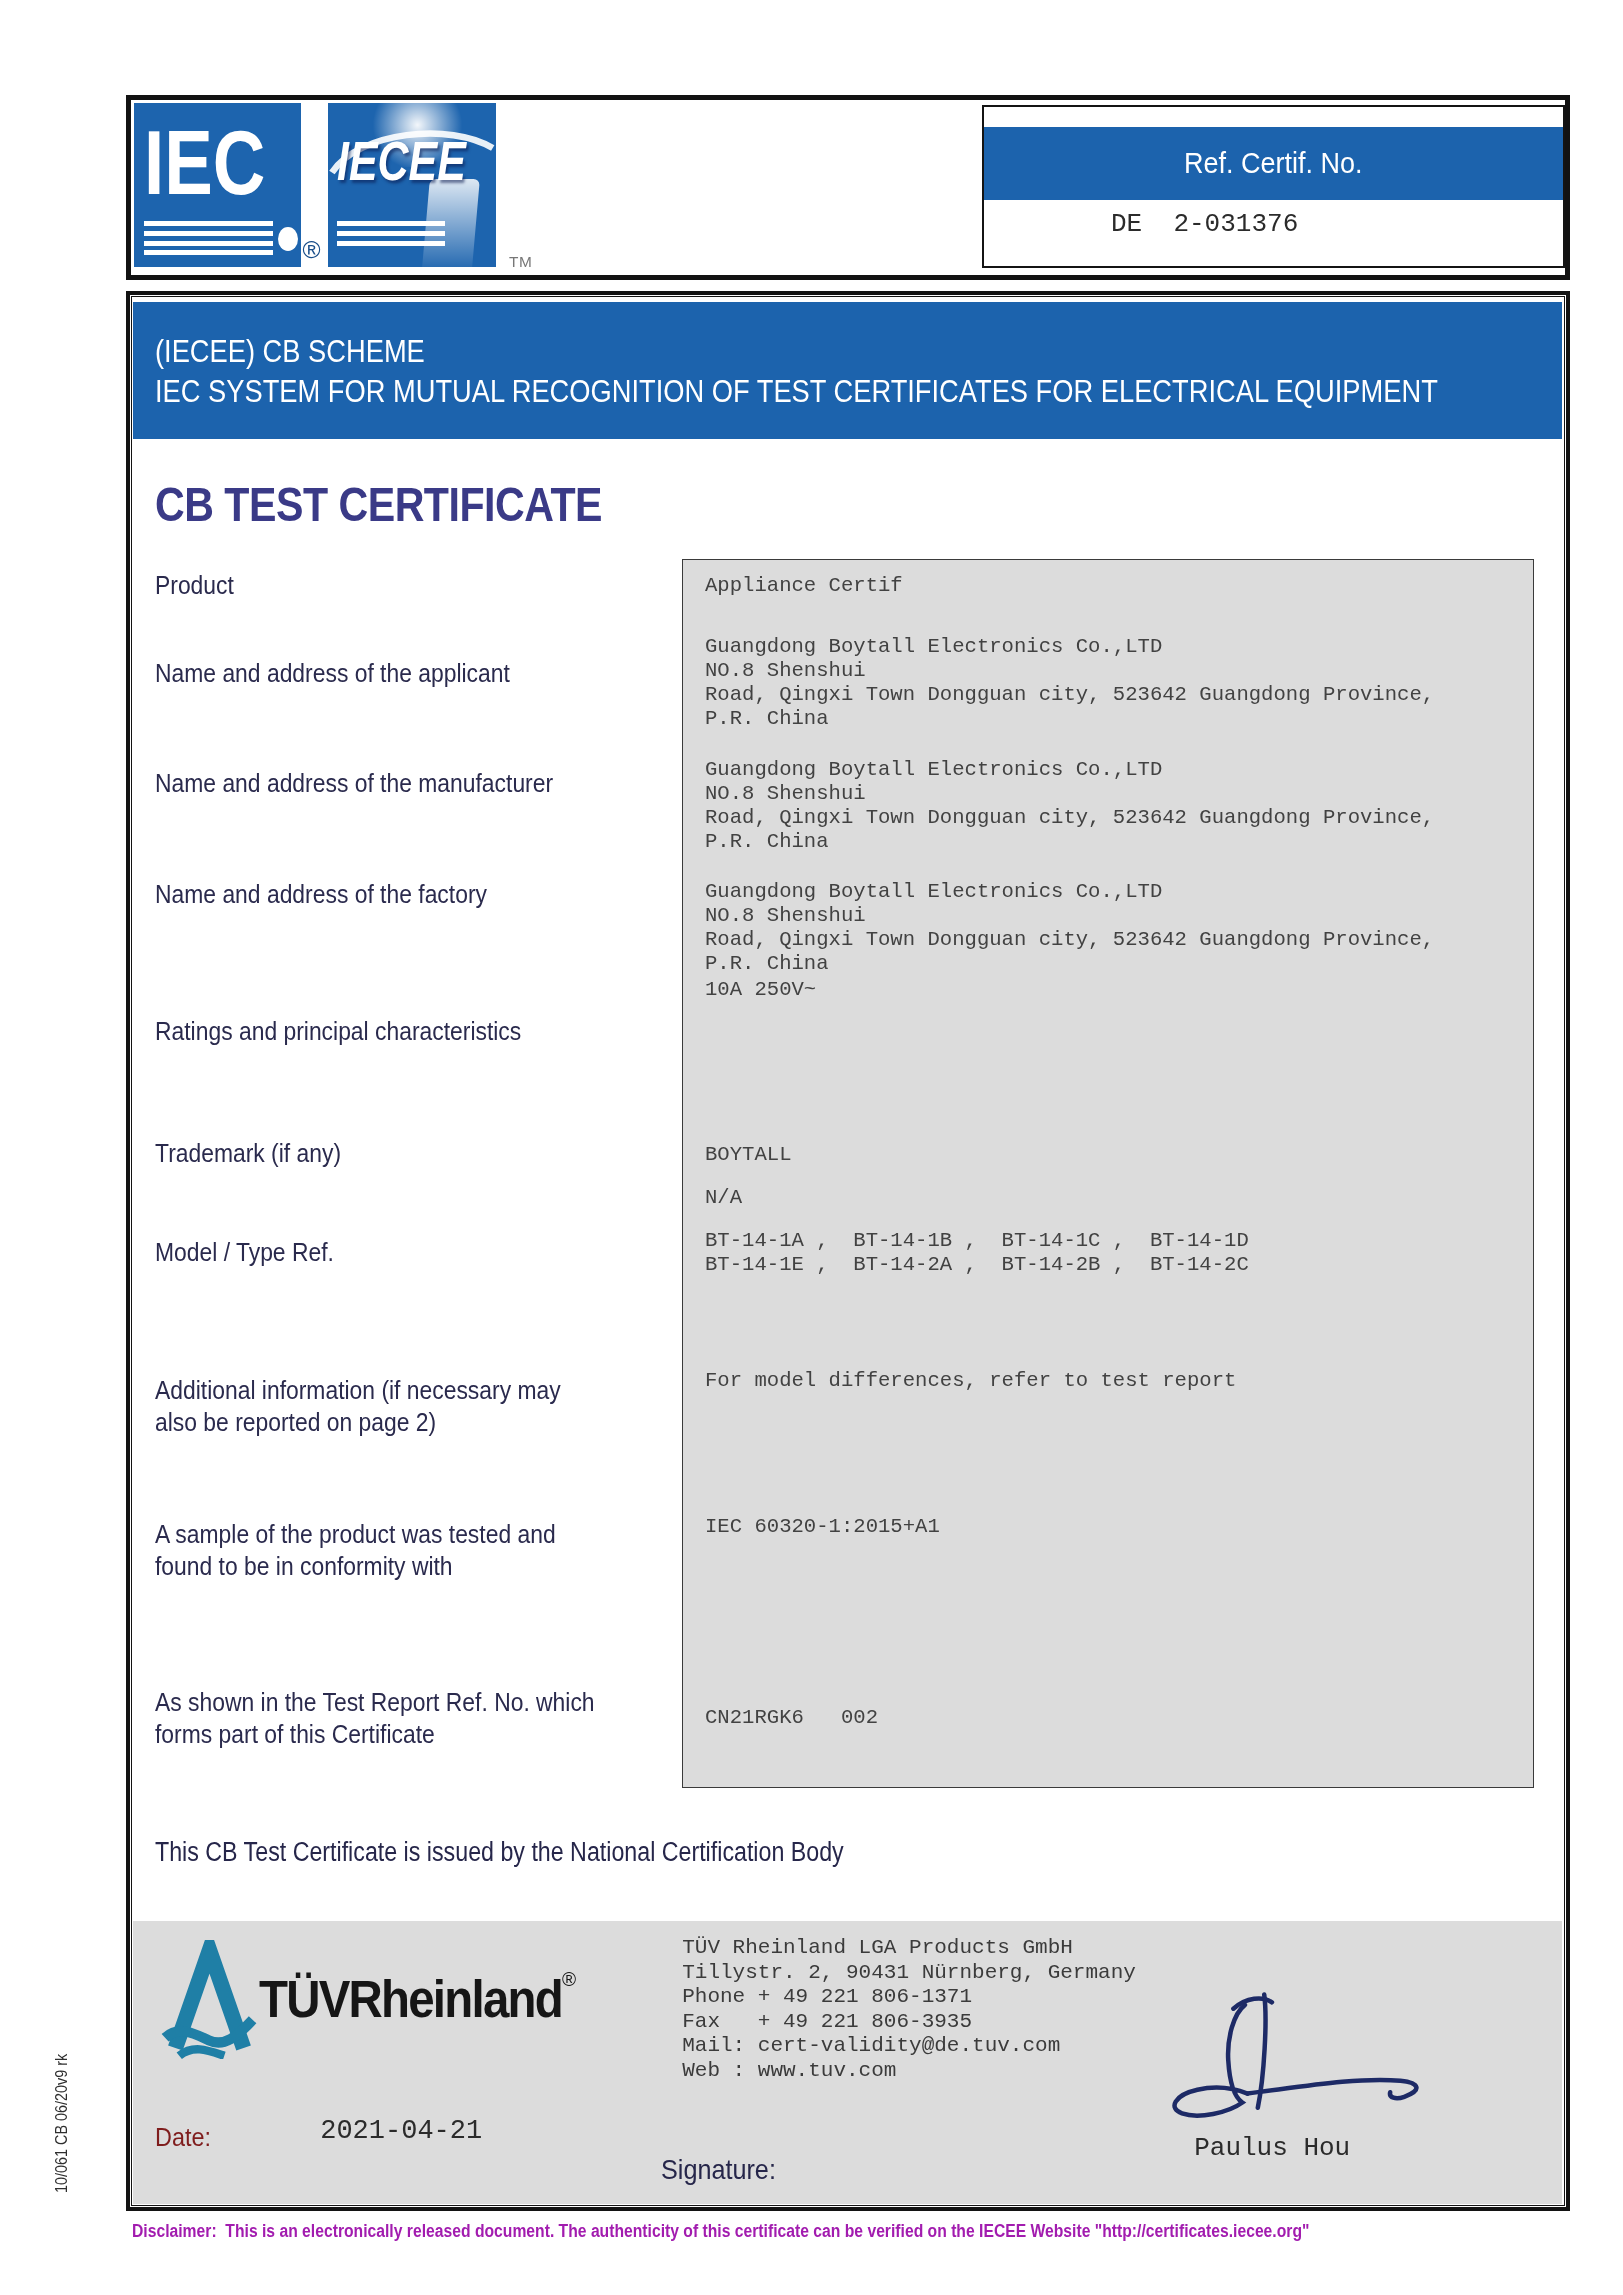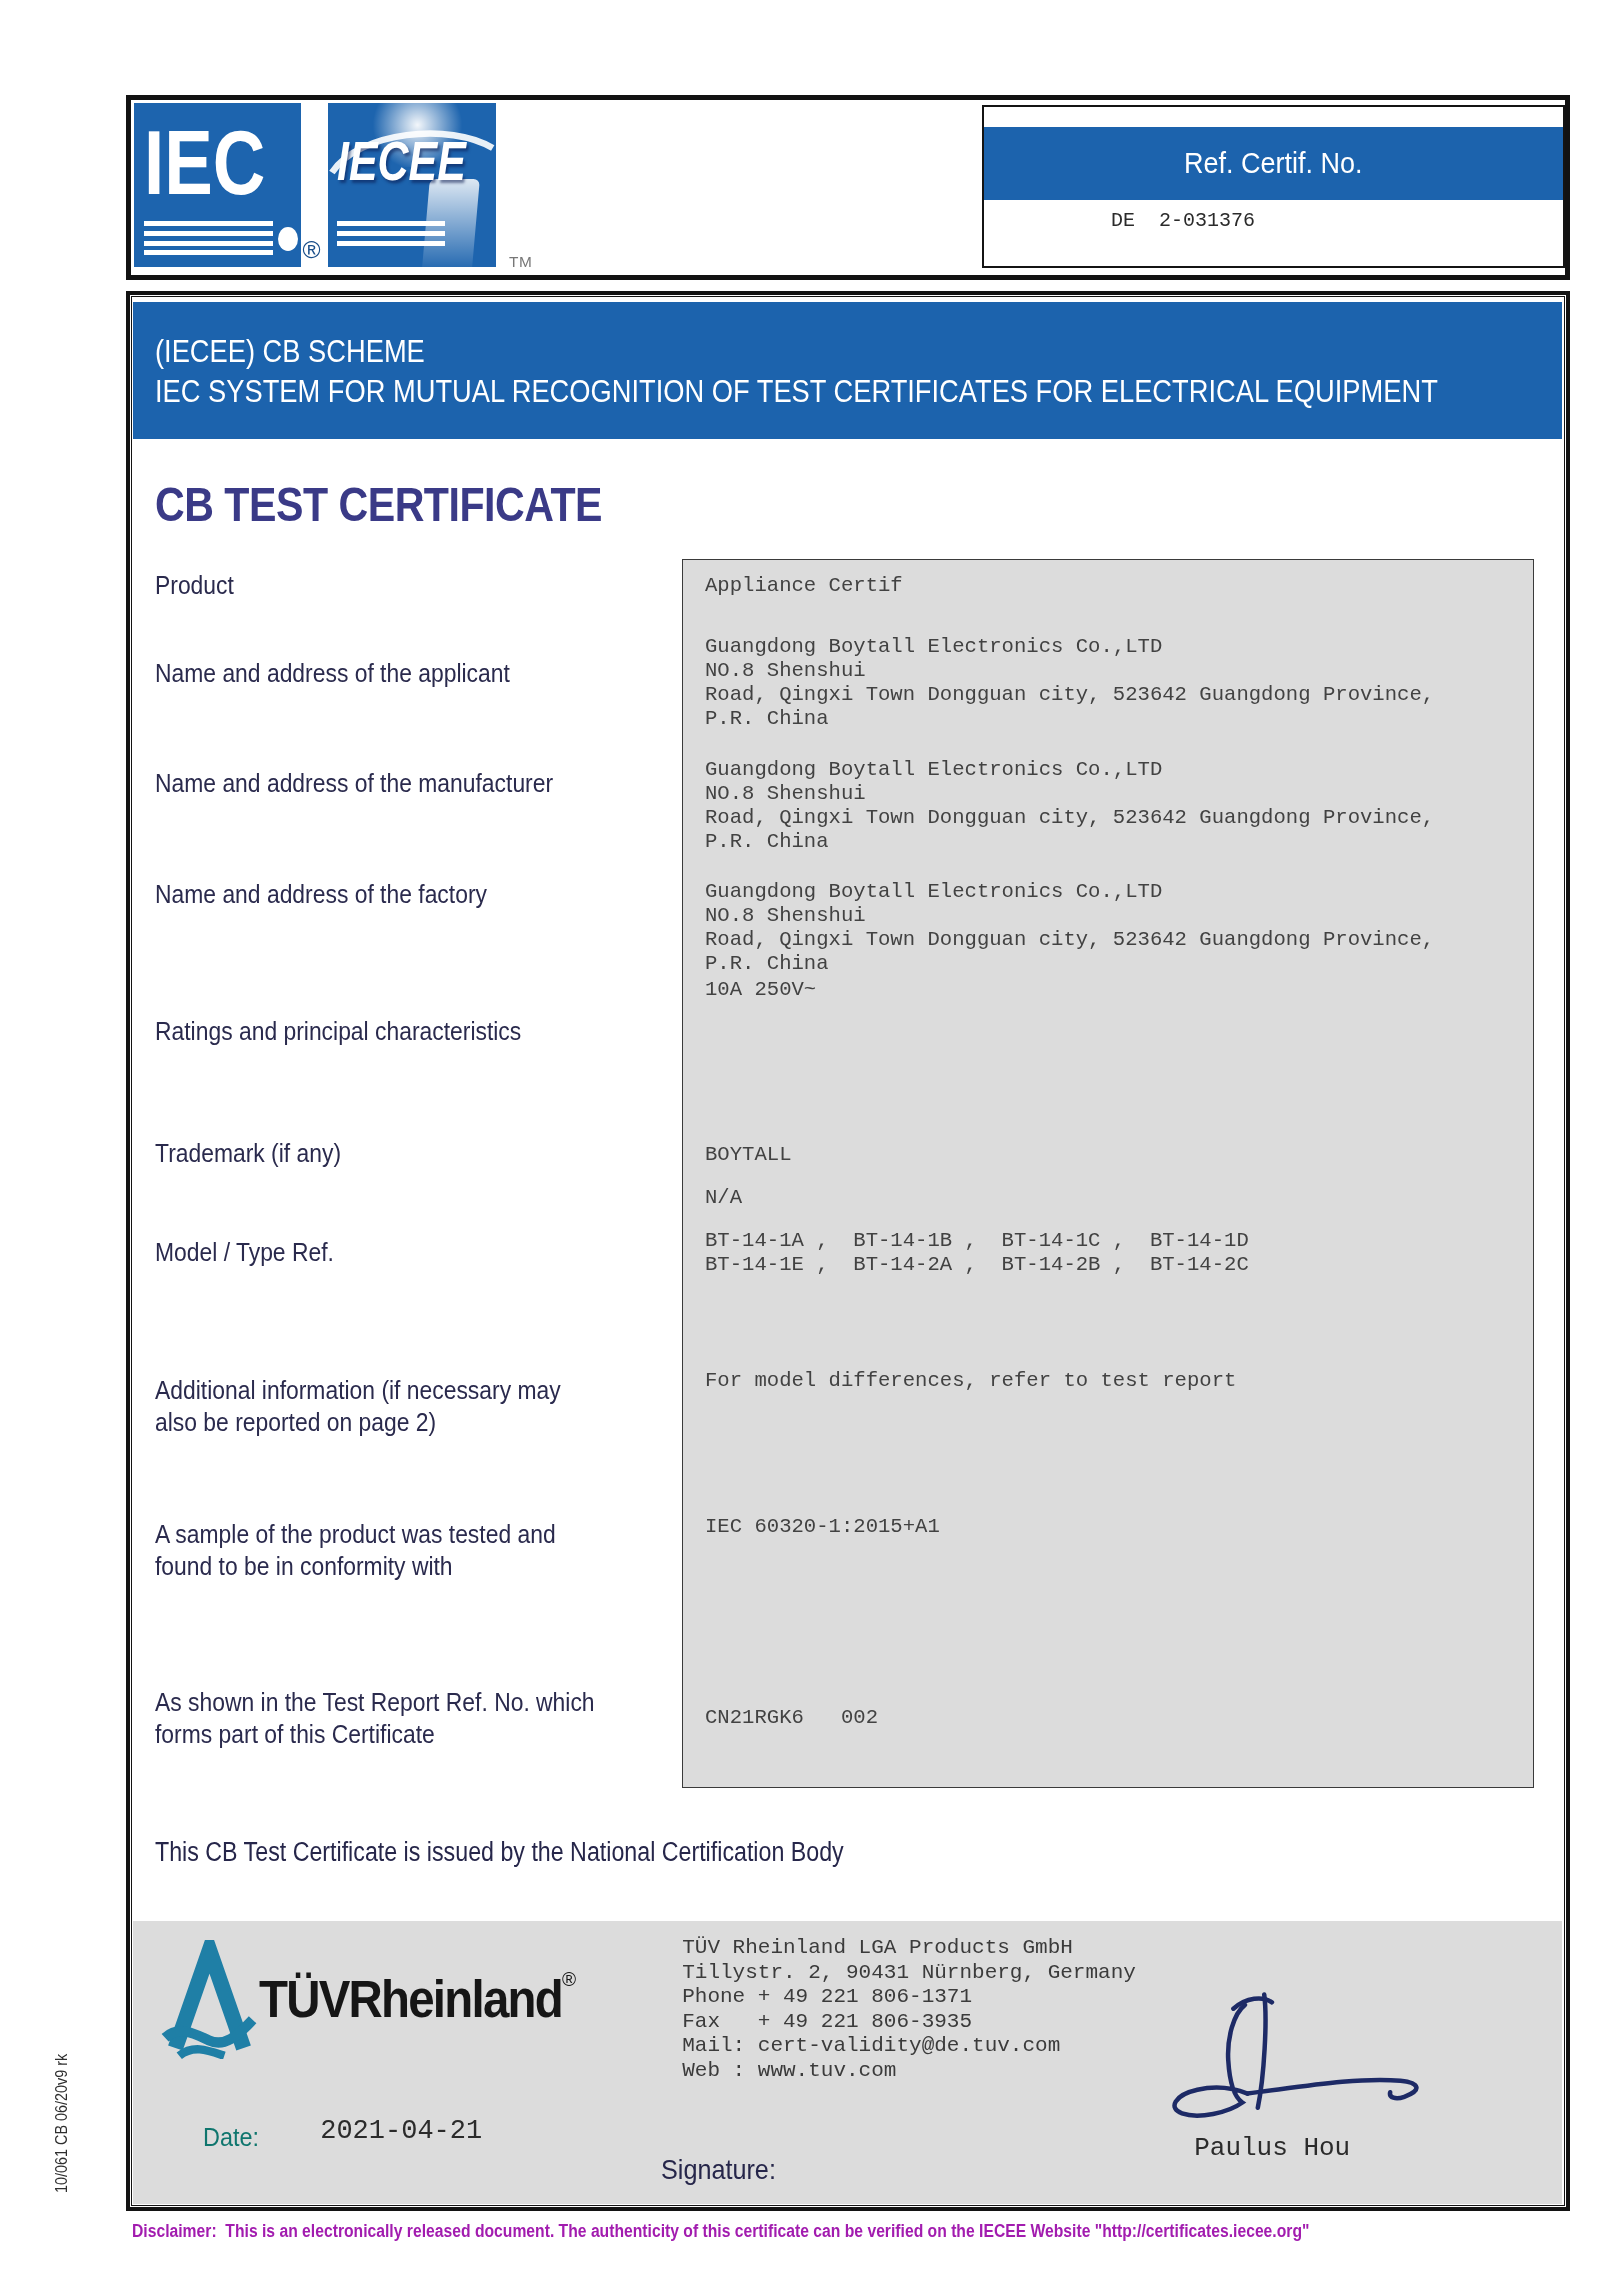--- a/index.html
+++ b/index.html
@@ -27,7 +27,7 @@
   .ref-box { position:absolute; left:851px; top:4.5px; width:583px; height:163px; border:2.6px solid #141414; background:#fff; }
   .ref-title { width:100%; height:73px; background:#1c63ad; color:#fff; display:flex; align-items:center; justify-content:center; font-size:30px;margin-top:20px; }
   .ref-title .cond { transform:scaleX(0.9); transform-origin:50% 50%; }
-  .ref-num { position:absolute; left:127px; top:102px; font-size:20px; color:#2b2b2b; }
+  .ref-num { position:absolute; left:127px; top:102px; font-size:26px; color:#2b2b2b; }
 
   
   .main-box { position:absolute; left:126px; top:291px; width:1444px; height:1920px; border:4.5px solid #131313; background:#fff; }

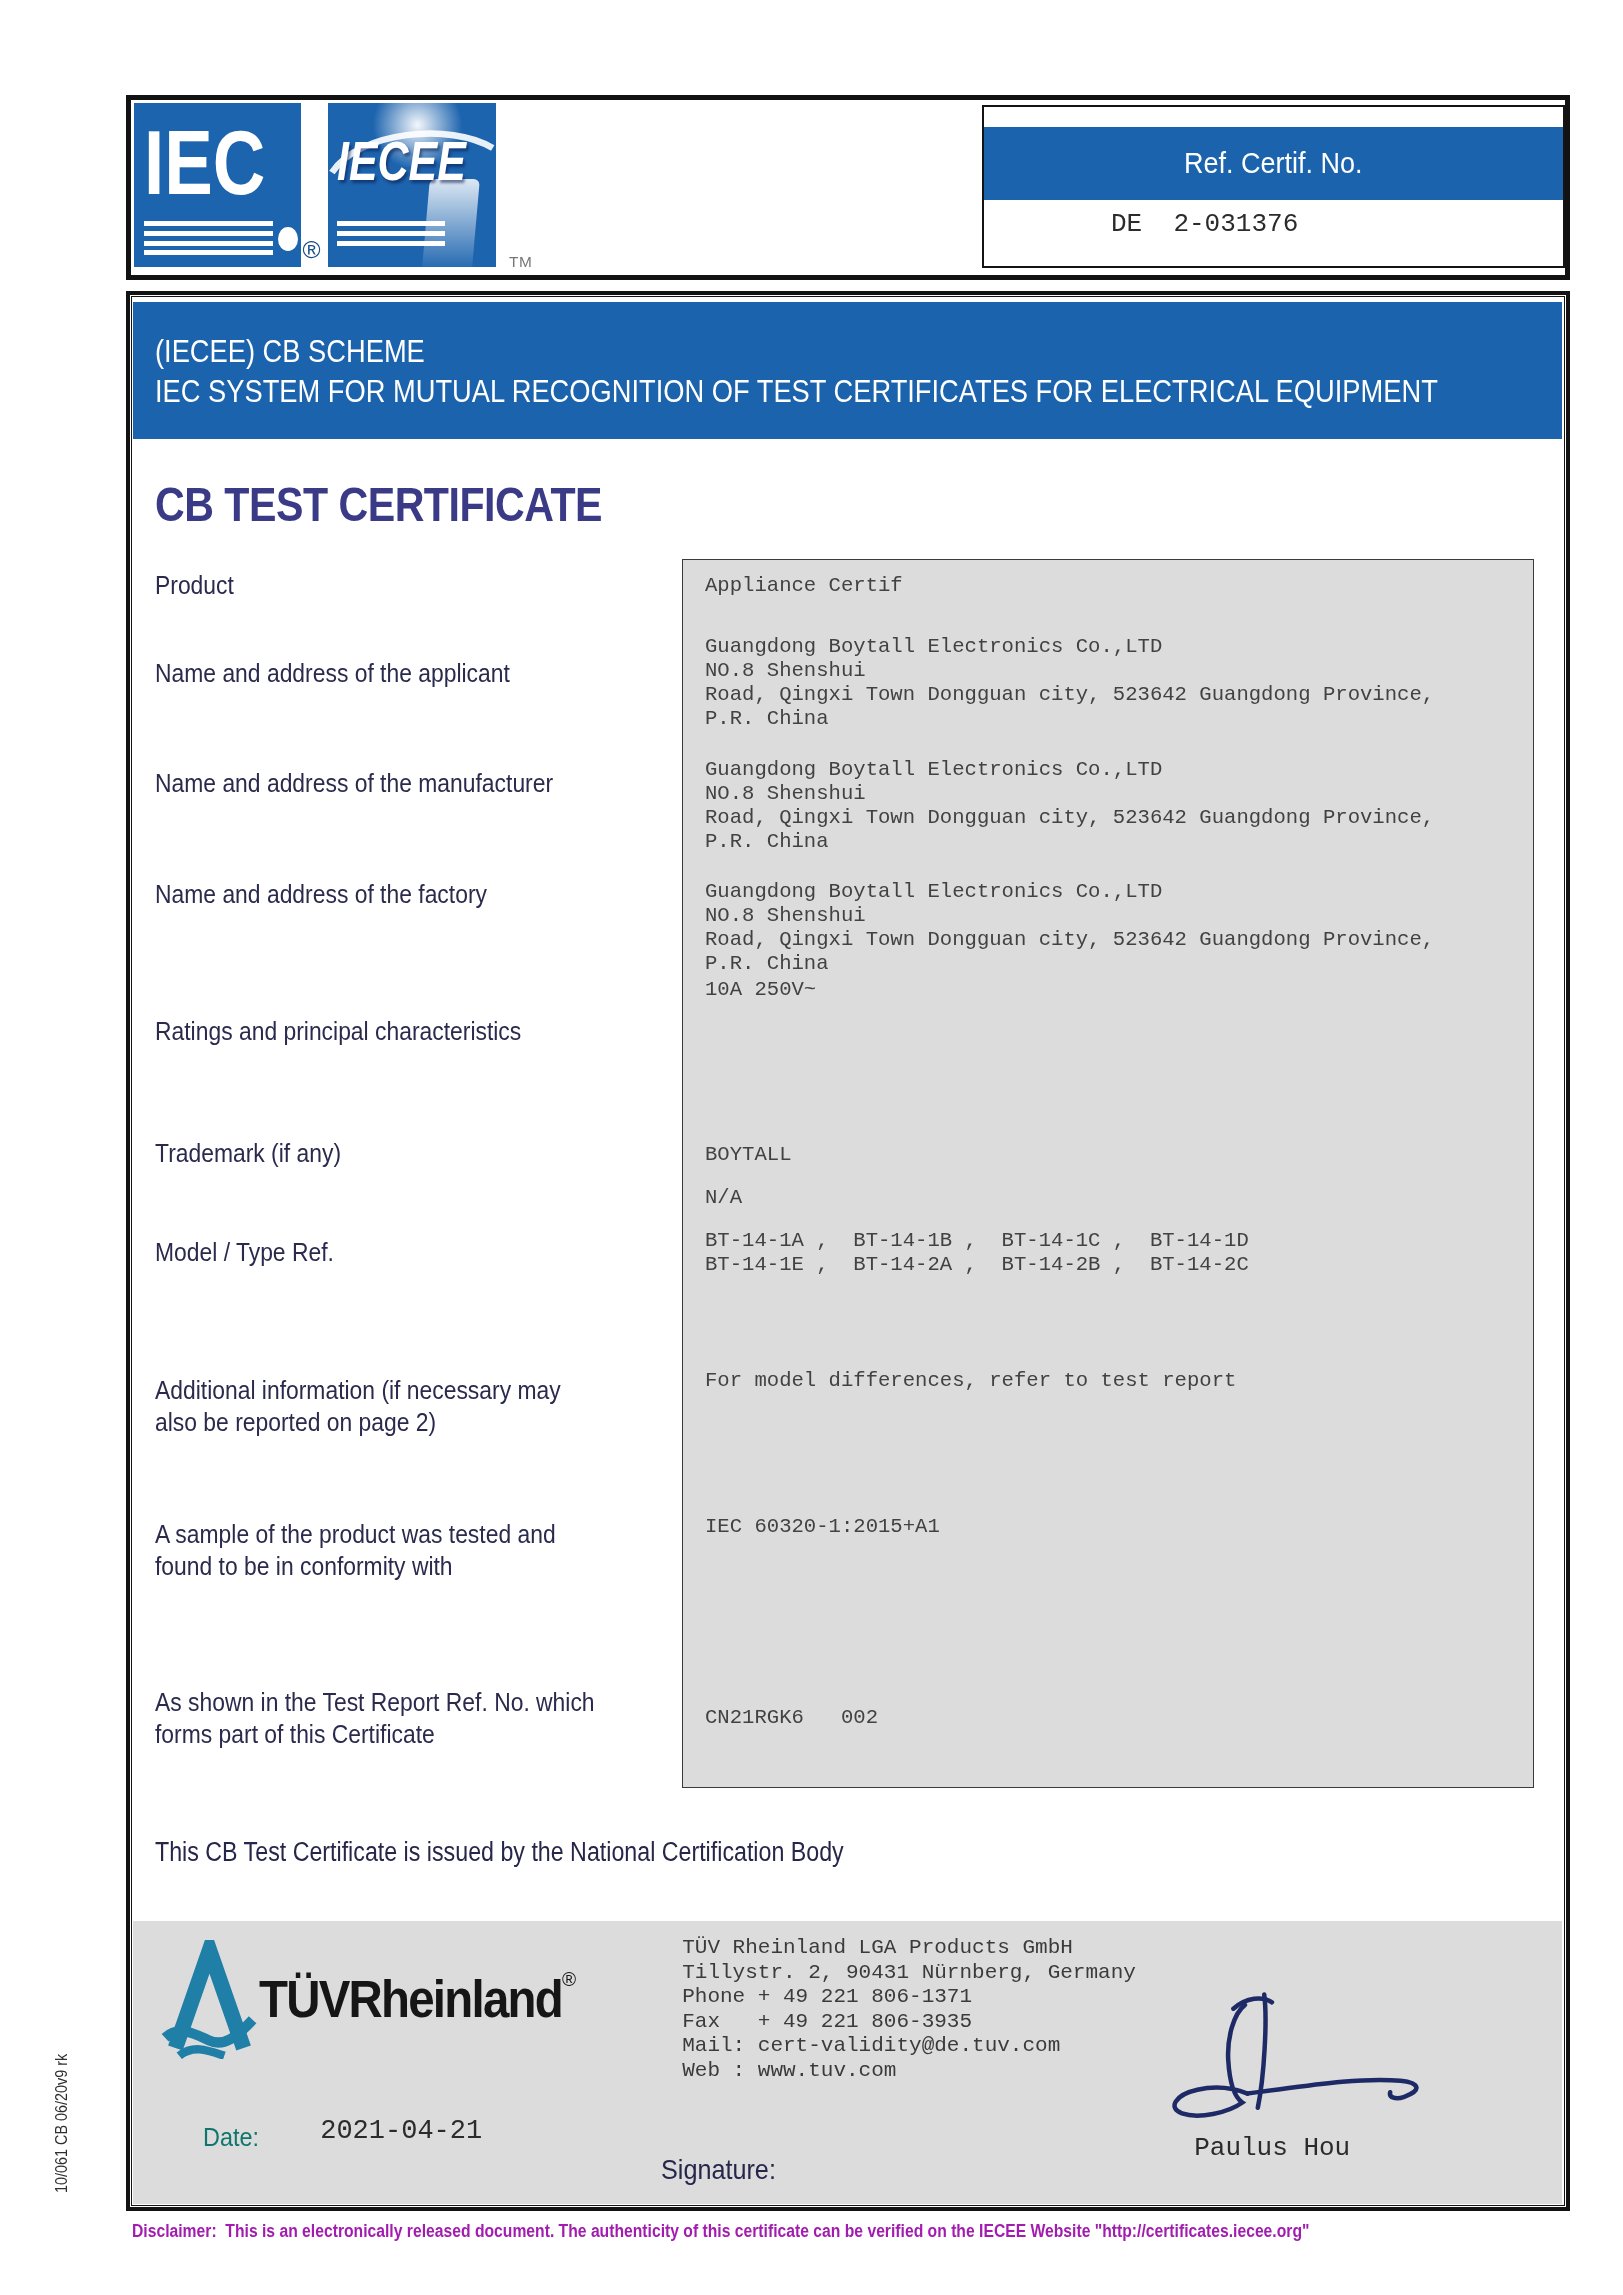--- a/index.html
+++ b/index.html
@@ -67,7 +67,7 @@
   .tuv-logotype sup { font-size:20.6px; font-weight:normal; vertical-align:31px; letter-spacing:0; }
   .ncb-contact { position:absolute; left:549px; top:15.4px; color:#3b3b3b; font-size:21px; line-height:24.5px; }
   .signature-svg { position:absolute; left:1004px; top:71px; }
-  .date-label { position:absolute; left:22px; top:201px; color:#0f766e; font-size:26px;margin-left:48px; }
+  .date-label { position:absolute; left:22px; top:201px; color:#7f1d1d; font-size:26px; }
   .date-label .cond, .sig-label .cond { transform:scaleX(0.9); }
   .date-value { position:absolute; left:187px; top:195px; color:#2b2b2b; font-size:27px; }
   .sig-label { position:absolute; left:528px; top:201px; color:#26264a; font-size:28px;margin-top:32px; }

